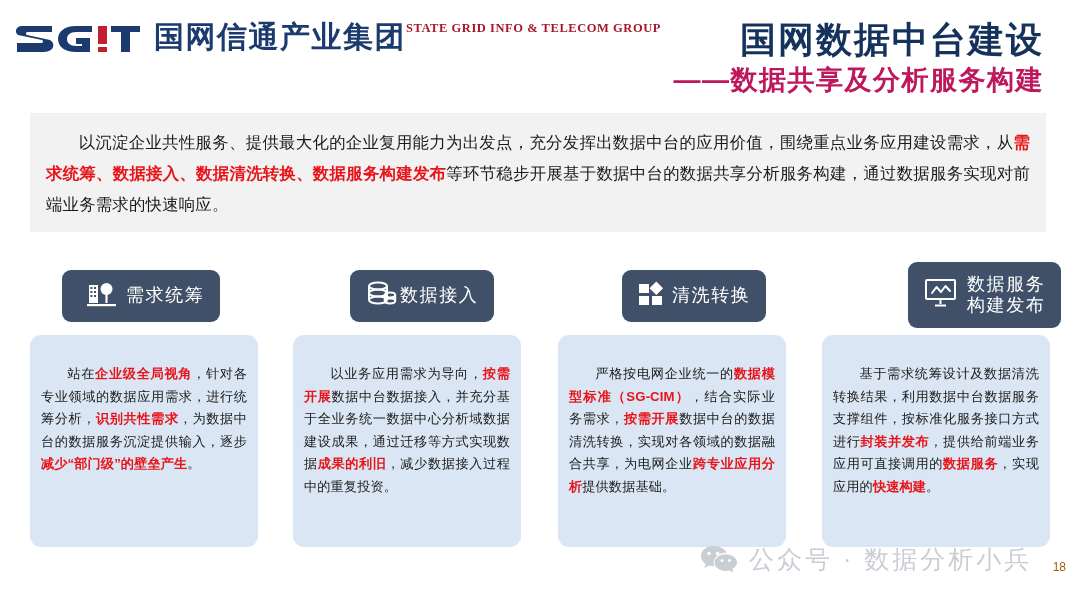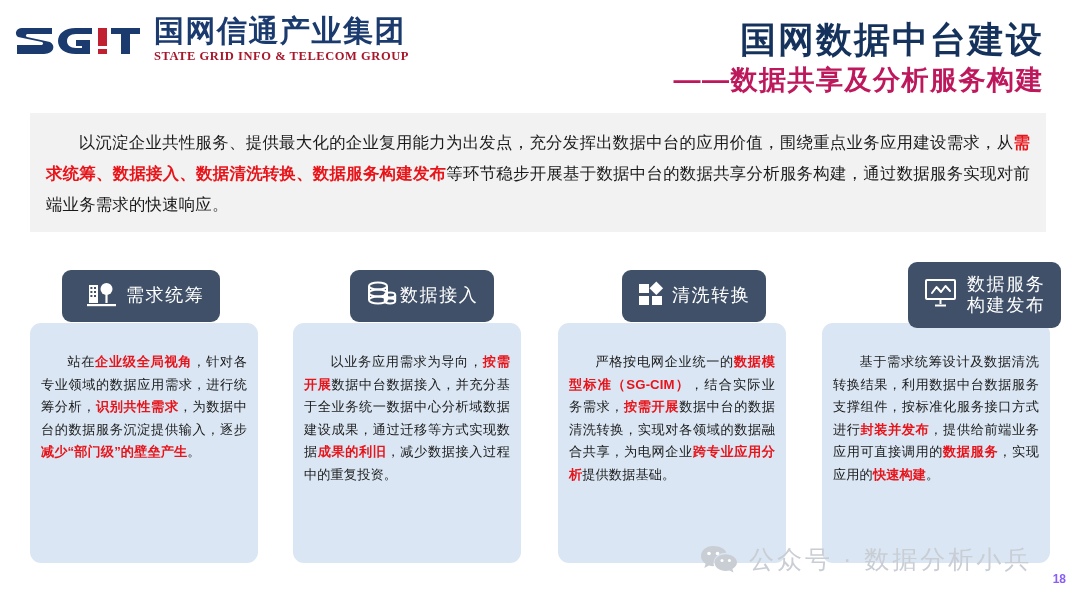--- a/index.html
+++ b/index.html
@@ -23,7 +23,7 @@
   .logo-mark {
     width: 126px; height: 46px; position: relative; flex: none;
   }
-  .logo-text-block { display: flex; flex-direction: column; }
+  .logo-text-block { display: flex; flex-direction: row; }
   .logo-cn {
     font-family: "Liberation Sans", "DejaVu Sans", sans-serif;
     font-size: 30px; font-weight: bold; color: #1b3b6f;

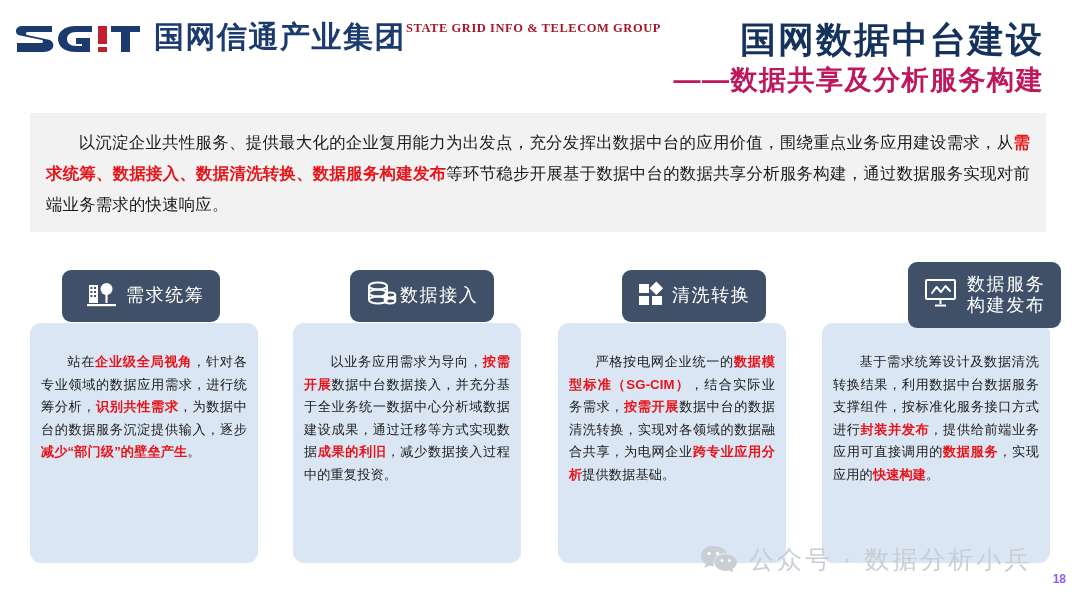--- a/index.html
+++ b/index.html
@@ -67,7 +67,7 @@
     position: absolute;
     background: #dae6f3;
     border-radius: 11px;
-    top: 323px; height: 240px;
+    top: 335px; height: 212px;
   }
   .card-body {
     position: absolute;

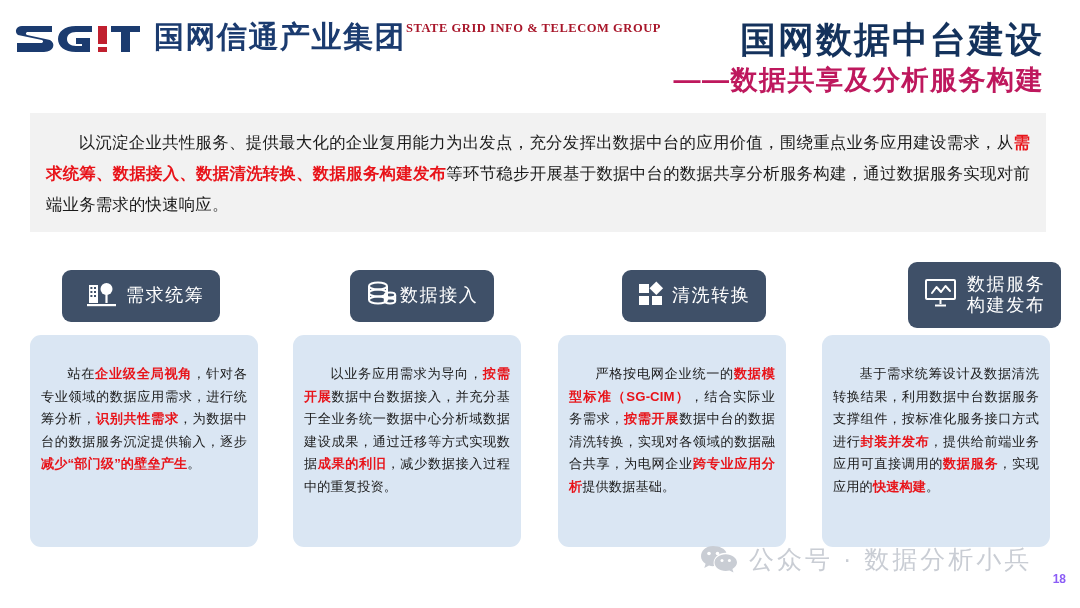--- a/index.html
+++ b/index.html
@@ -102,8 +102,8 @@
     font-size: 25px; color: #c9cdd4; letter-spacing: 3px;
   }
   .page-num {
-    position: absolute; right: 14px; top: 572px;
-    font-size: 12px; color: #8b5cf6; font-weight: bold;
+    position: absolute; right: 14px; top: 560px;
+    font-size: 12px; color: #a16207;
   }
 </style>
 </head>

